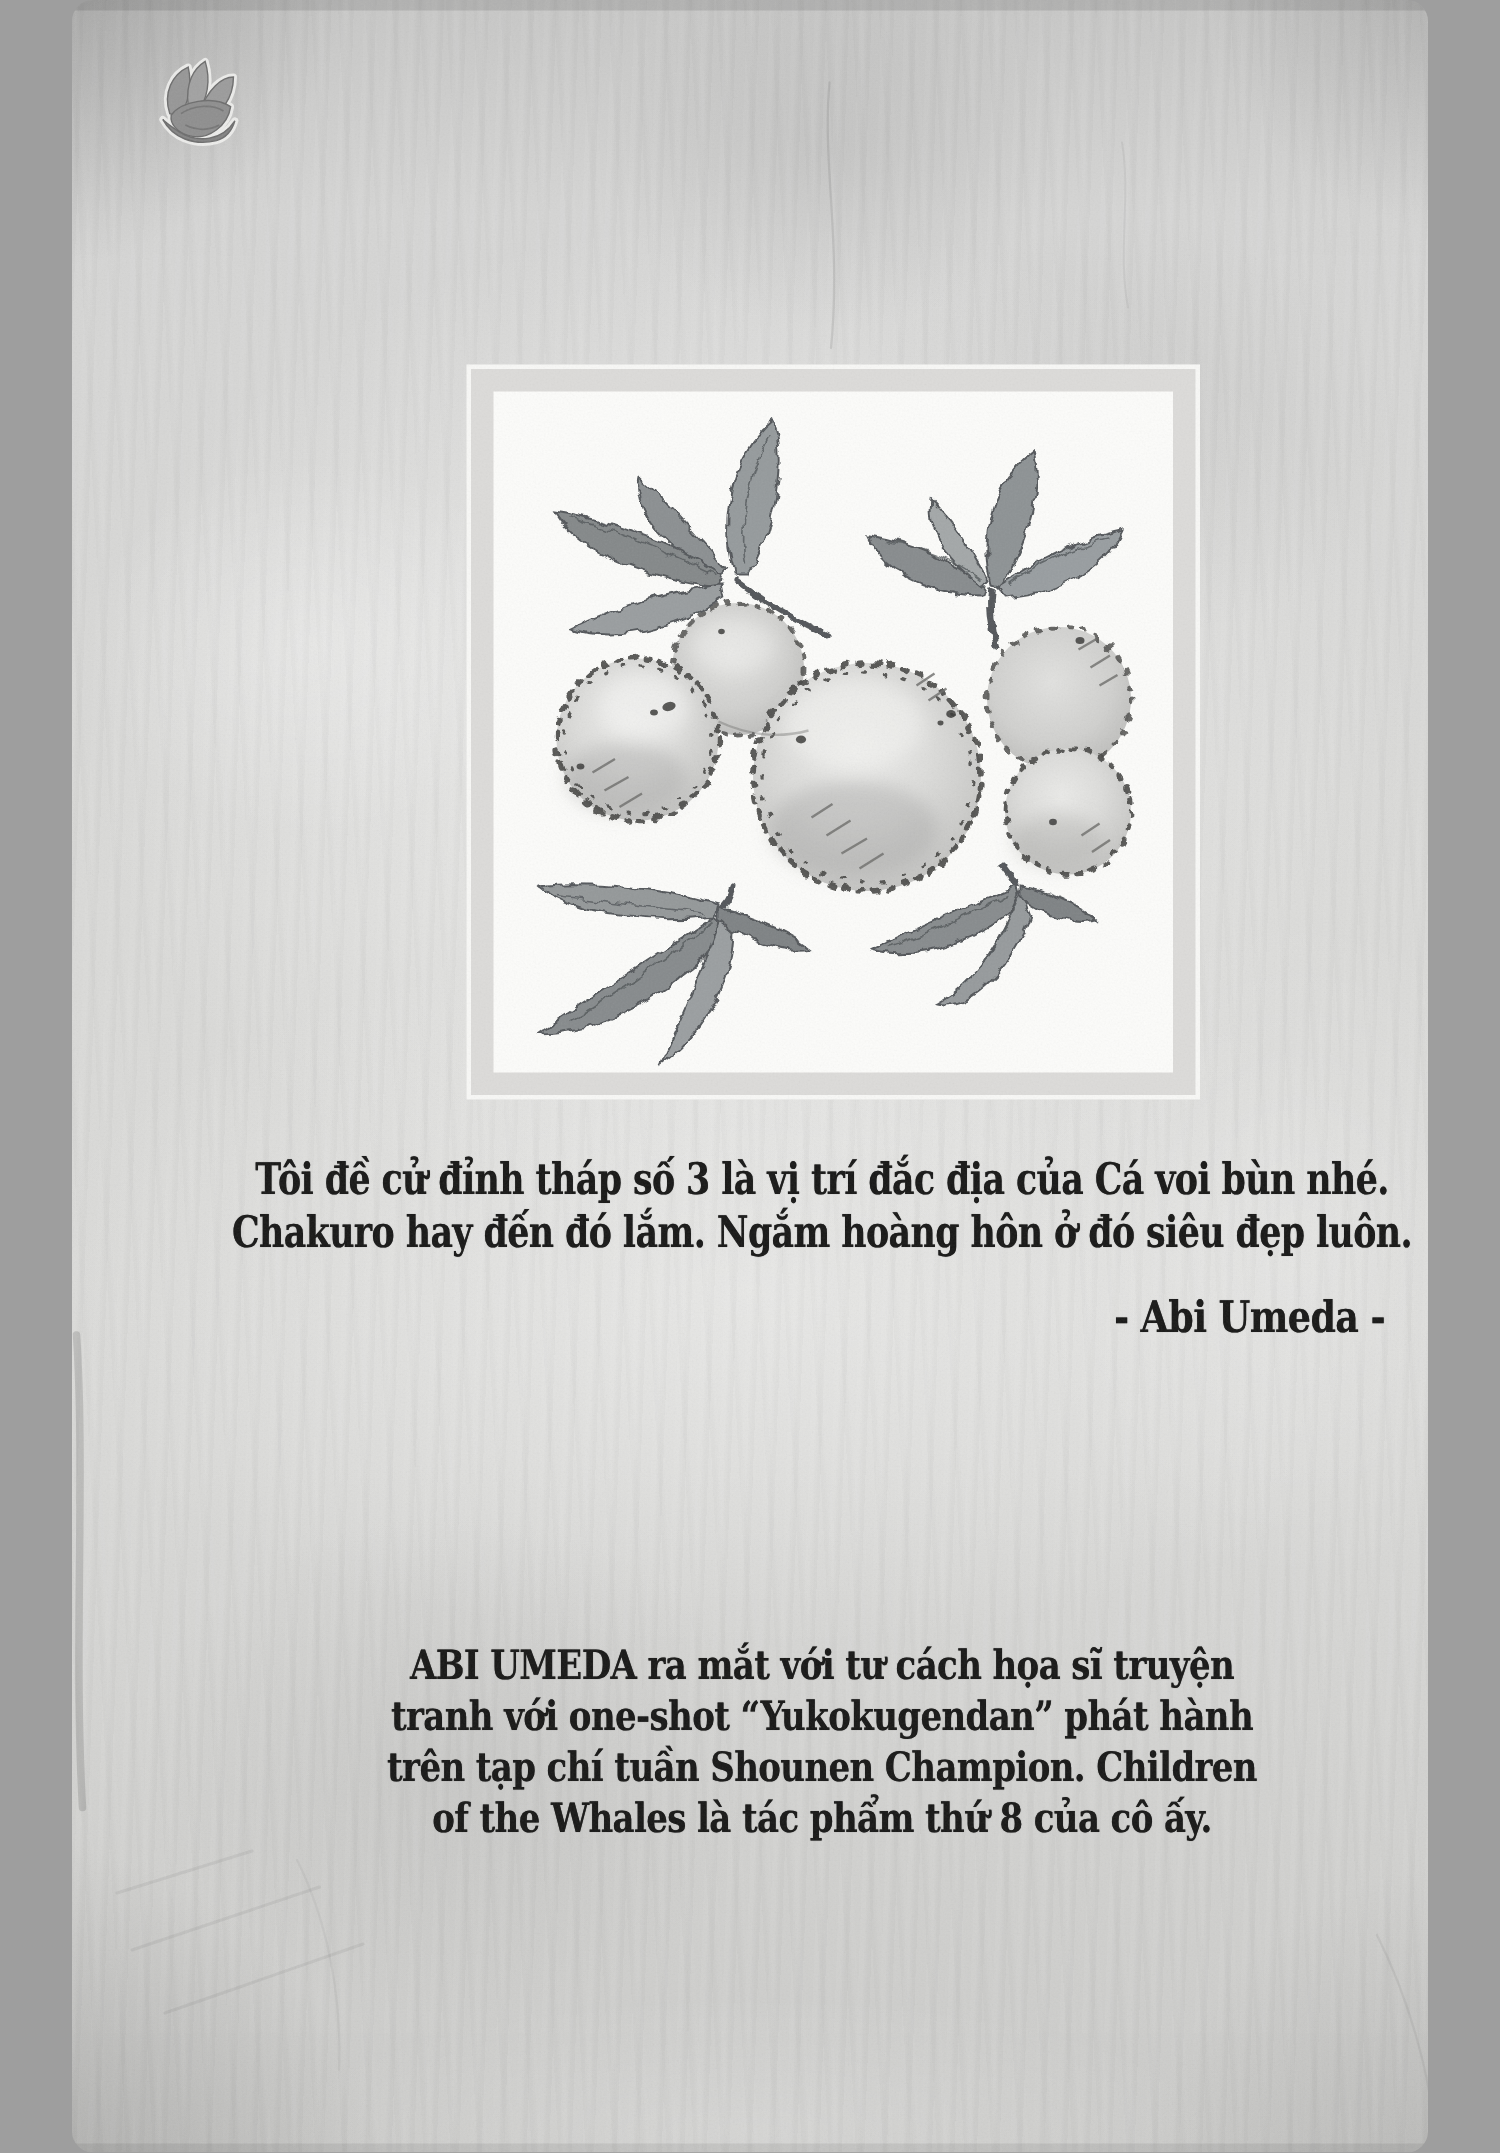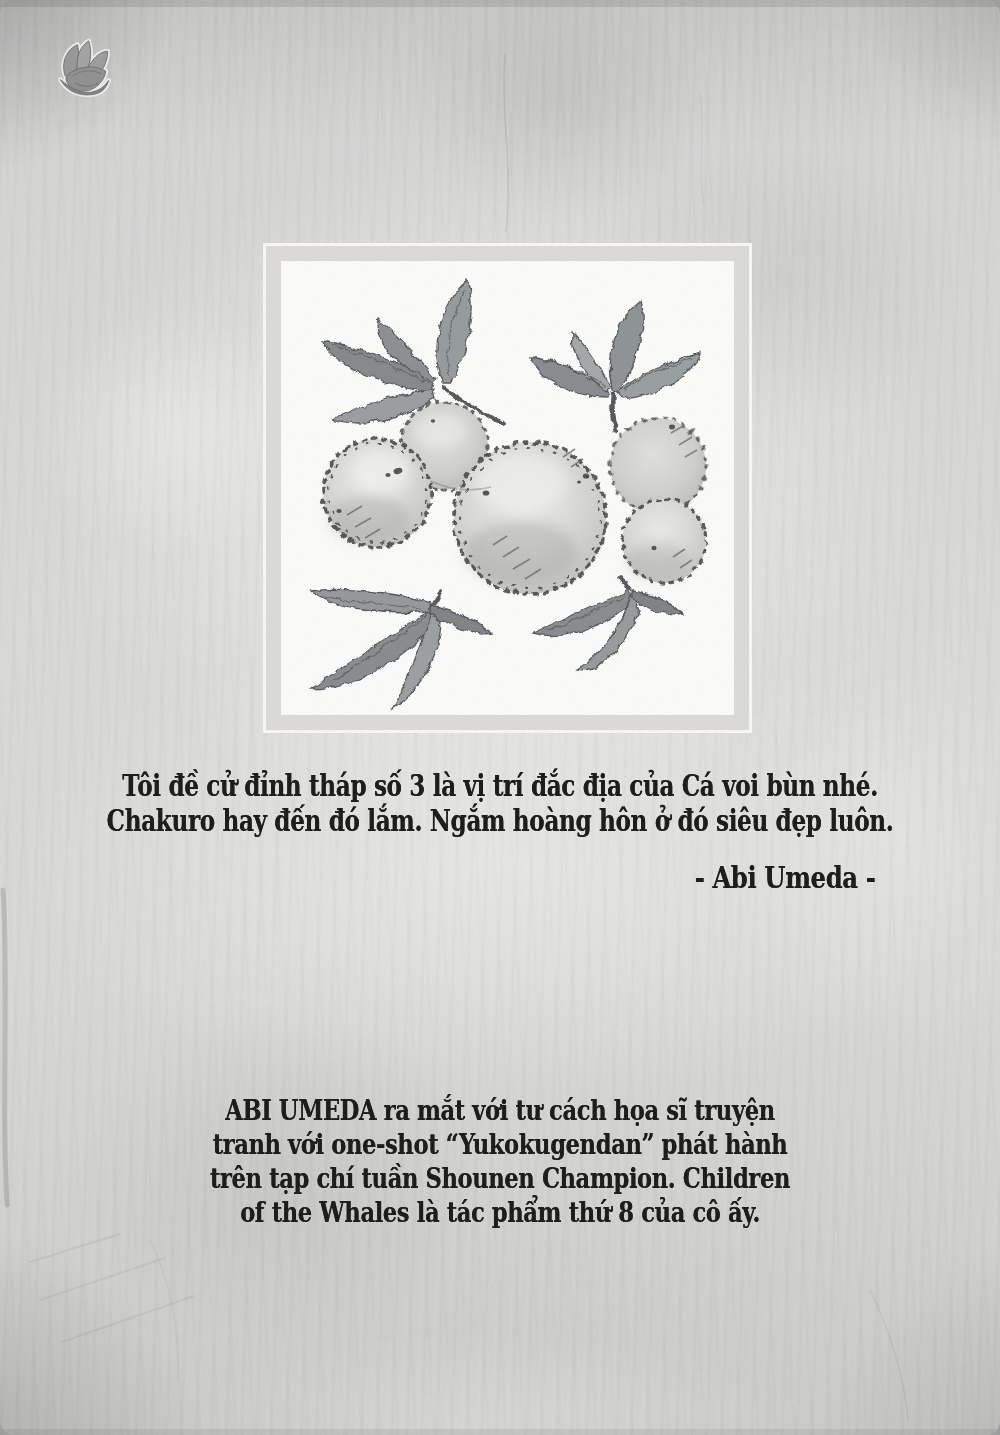--- a/index.html
+++ b/index.html
@@ -5,7 +5,7 @@
   html,body{margin:0;padding:0;background:#9e9e9e;}
   .page{
     position:relative;
-    width:1000px;height:1435px;
+    width:904px;height:1435px;
     margin:0 auto;
     overflow:hidden;
     font-family:"DejaVu Serif","Liberation Serif",serif;

